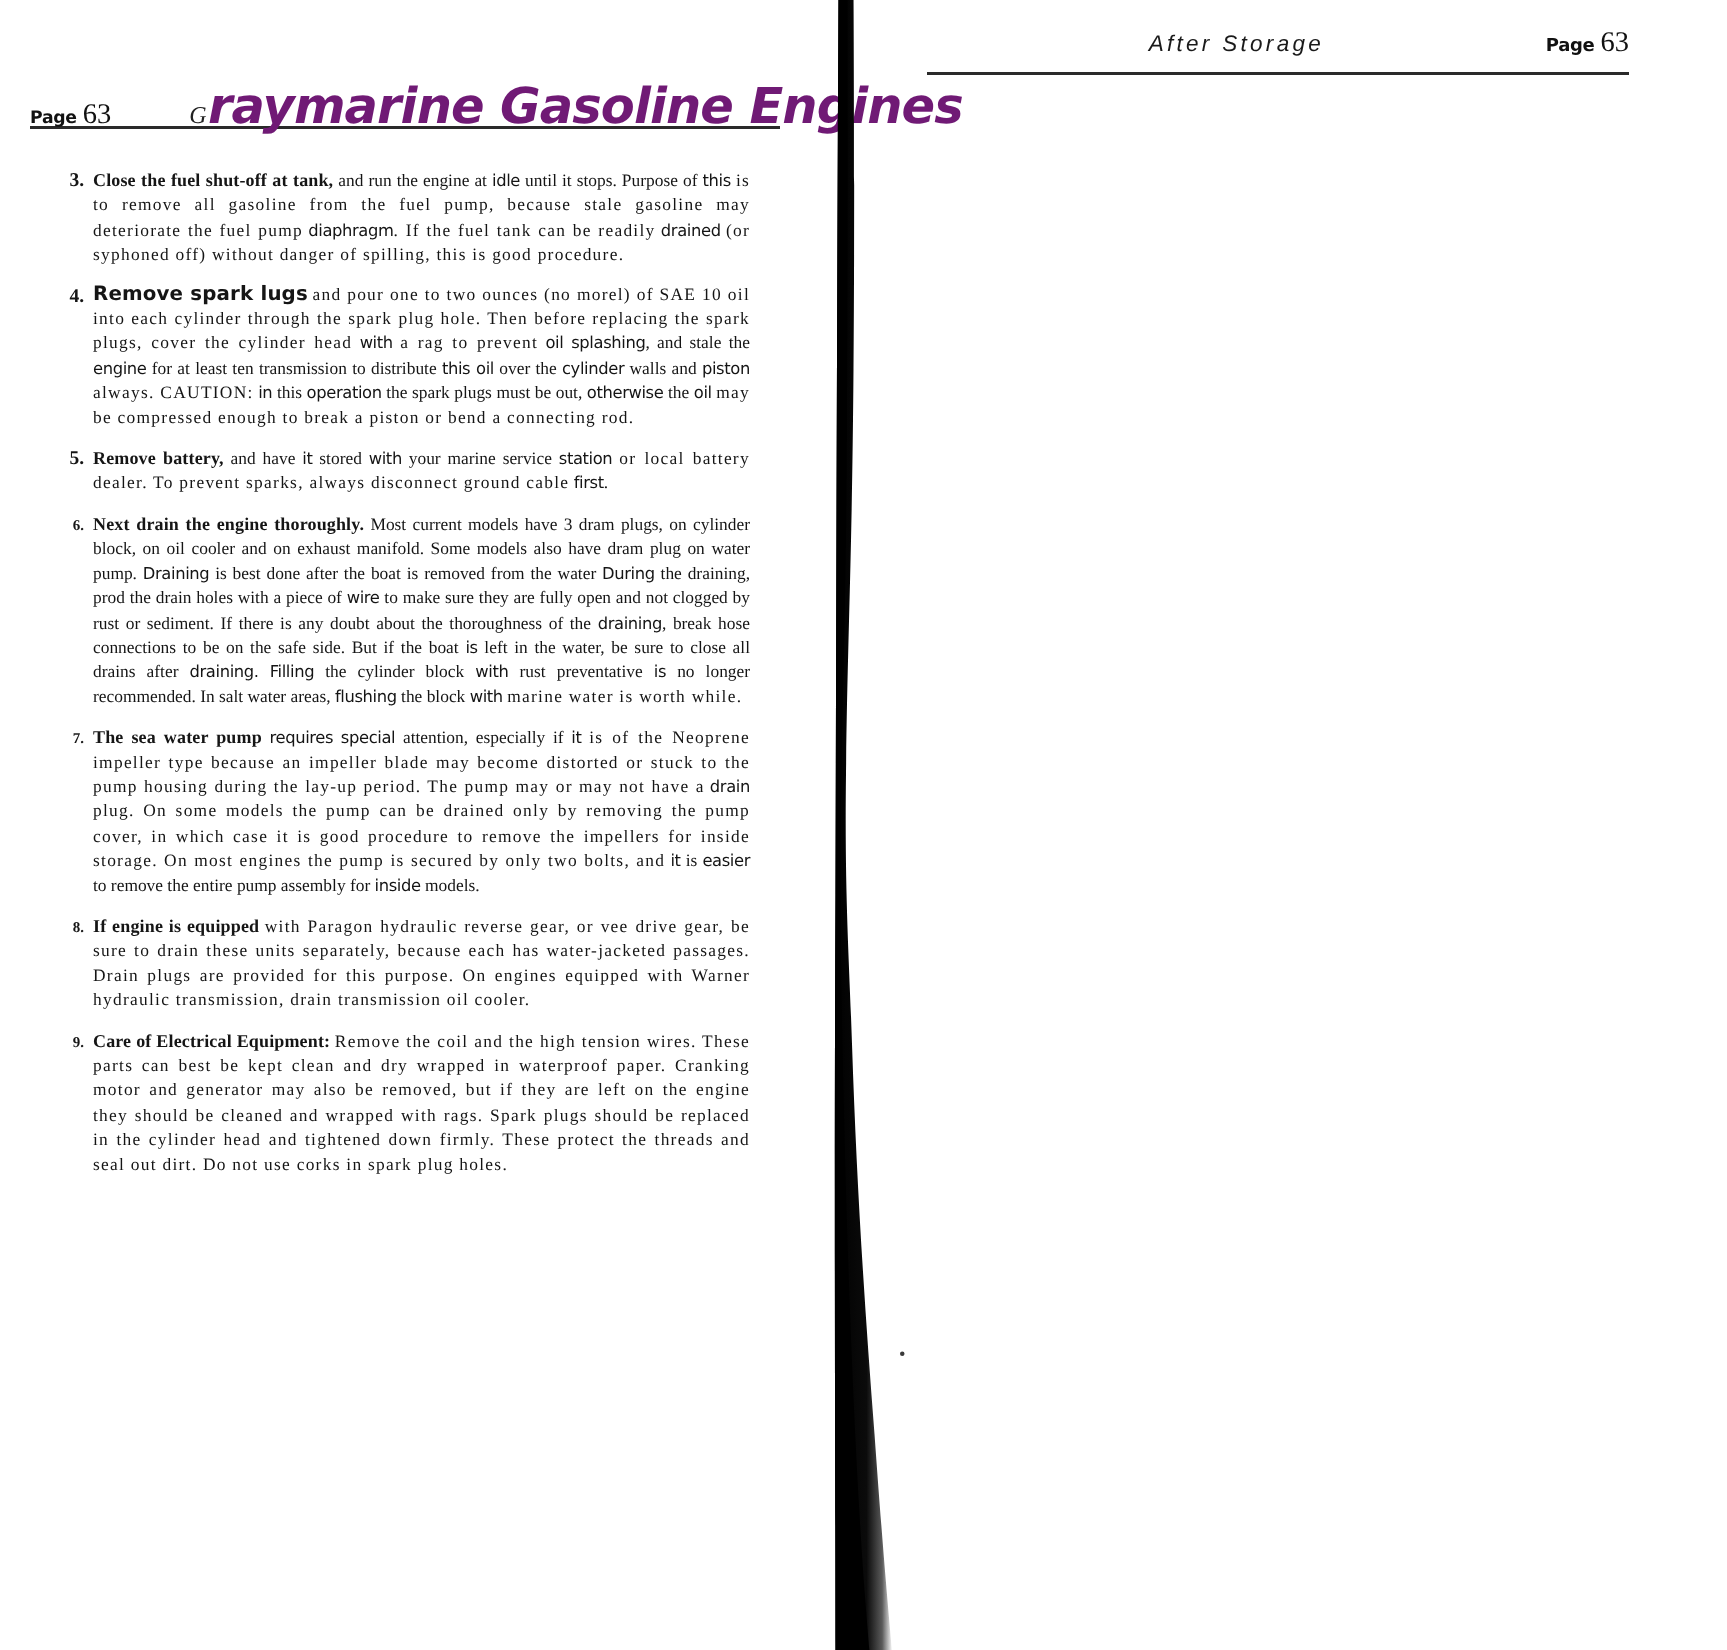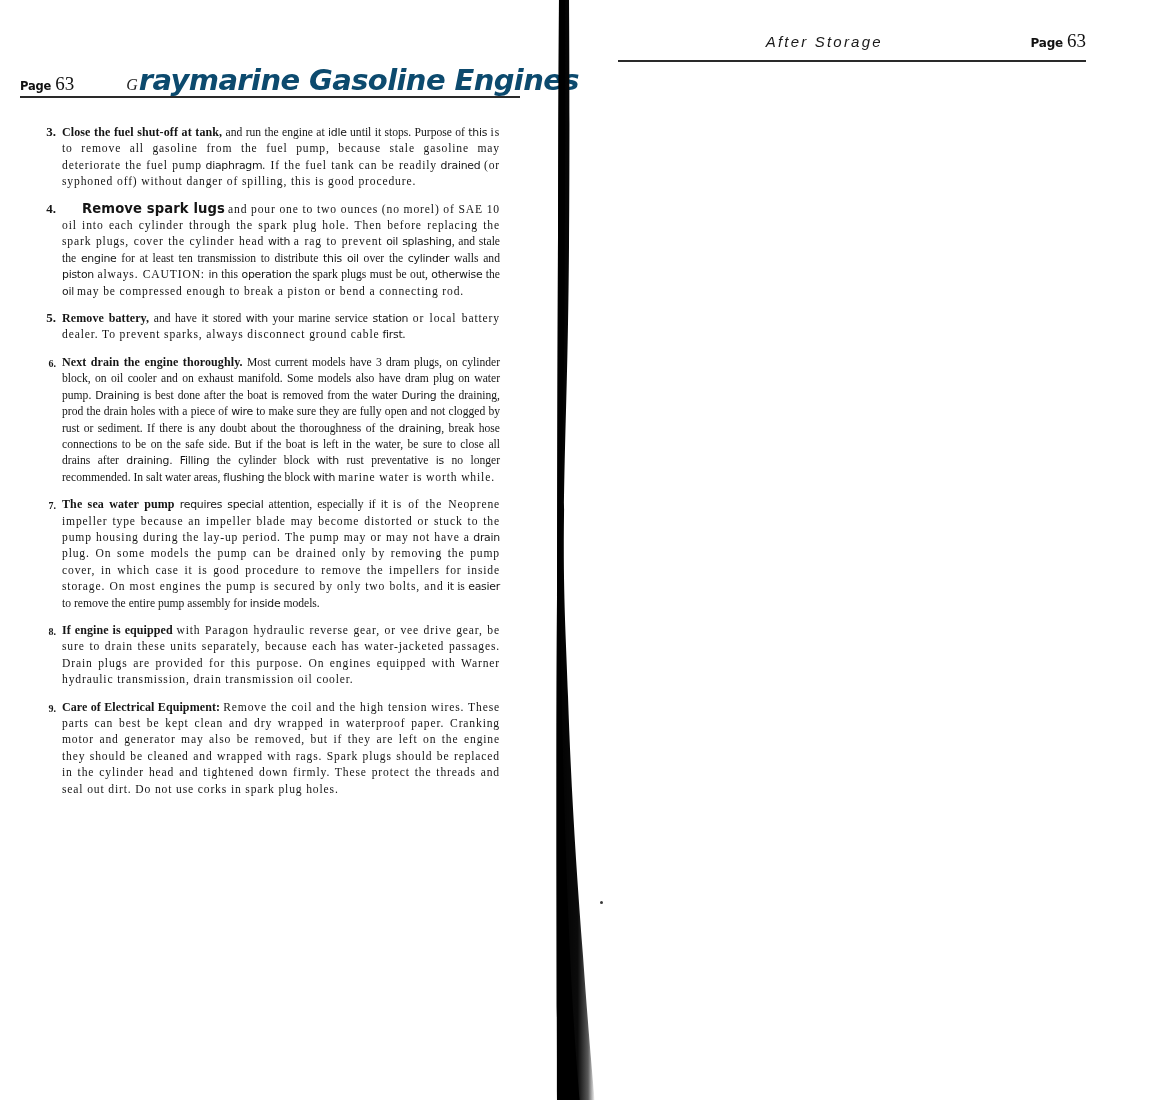--- a/index.html
+++ b/index.html
@@ -24,7 +24,7 @@
 
   .page {
     position: absolute;
-    top: 12px;
+    top: 0;
     bottom: 0;
     text-decoration: underline;
   }

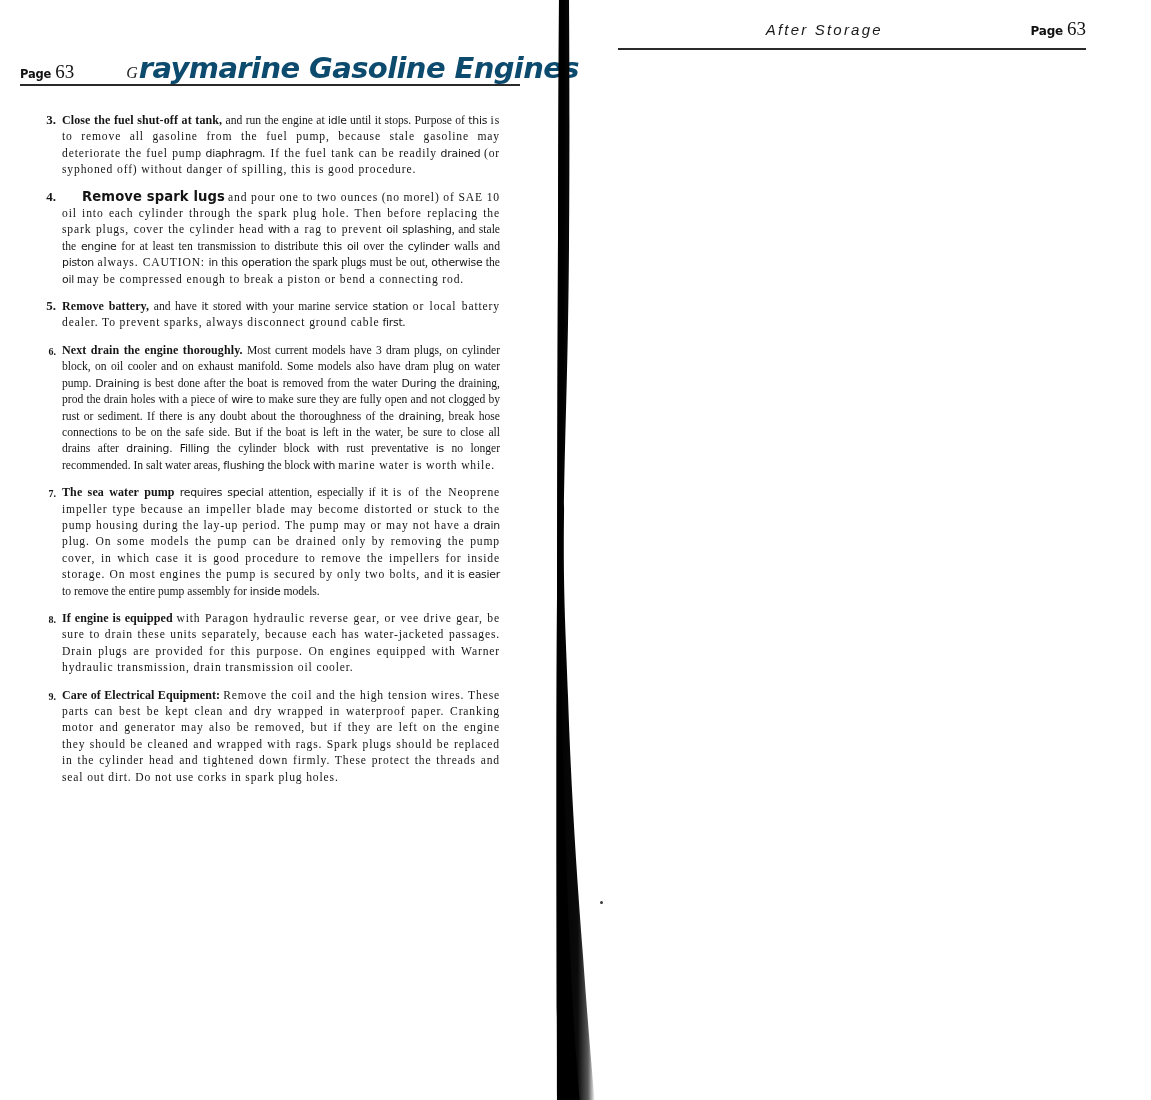--- a/index.html
+++ b/index.html
@@ -94,9 +94,9 @@
     font-family: "DejaVu Sans", sans-serif;
     font-style: italic;
     font-weight: 700;
-    font-size: 29px;
+    font-size: 33px;
     letter-spacing: -0.6px;
-    color: #0c4a6e;
+    color: #701a75;
     line-height: 1;
   }
 

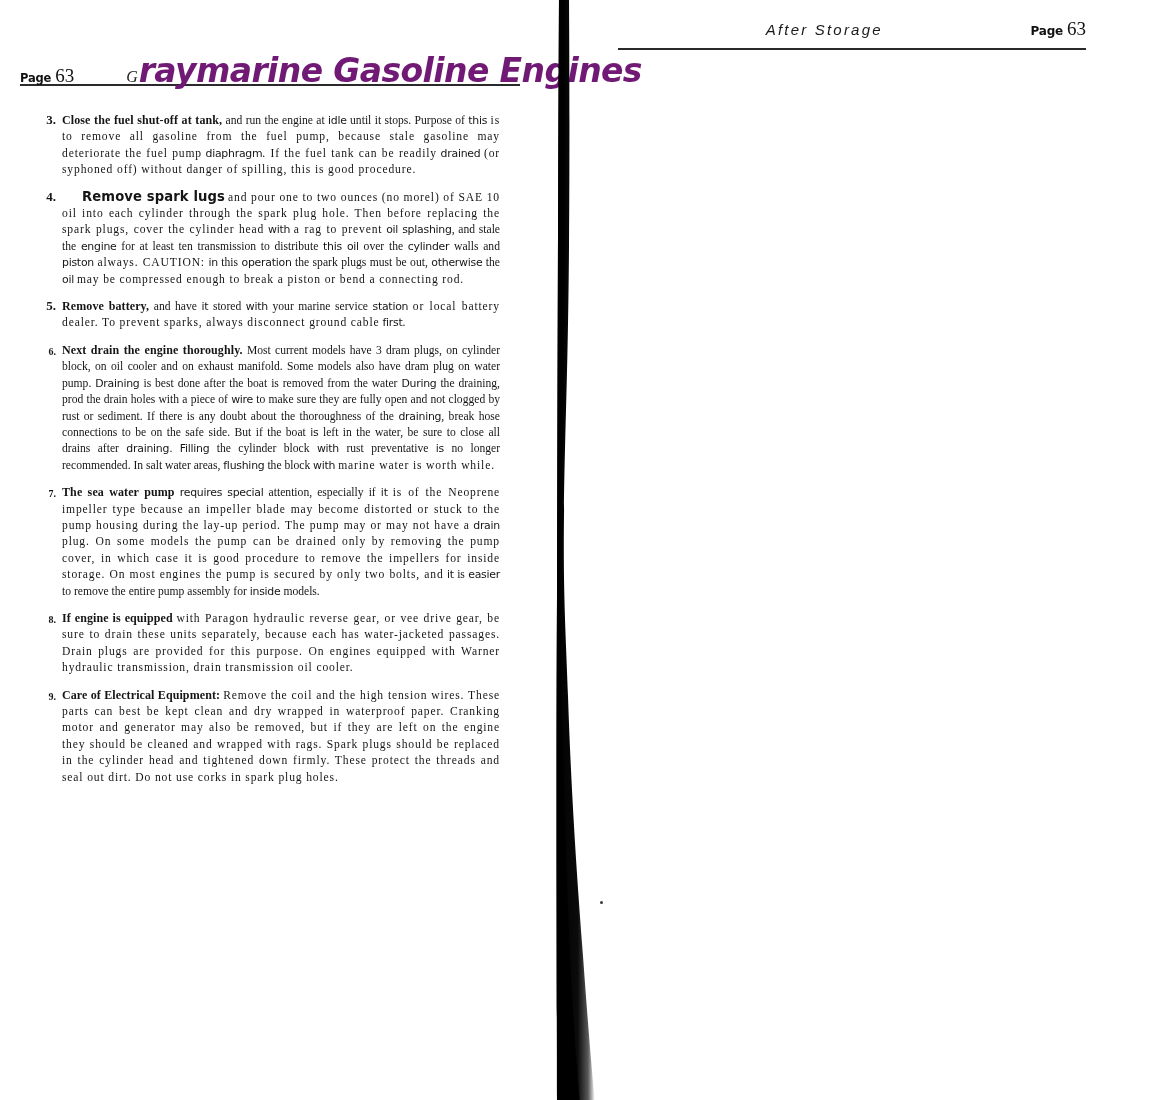--- a/index.html
+++ b/index.html
@@ -161,7 +161,6 @@
     font-weight: 700;
     font-size: 10.6px;
     letter-spacing: -0.3px;
-    margin-left: 20px;
   }
   .spaced { letter-spacing: 0.85px; }
 

